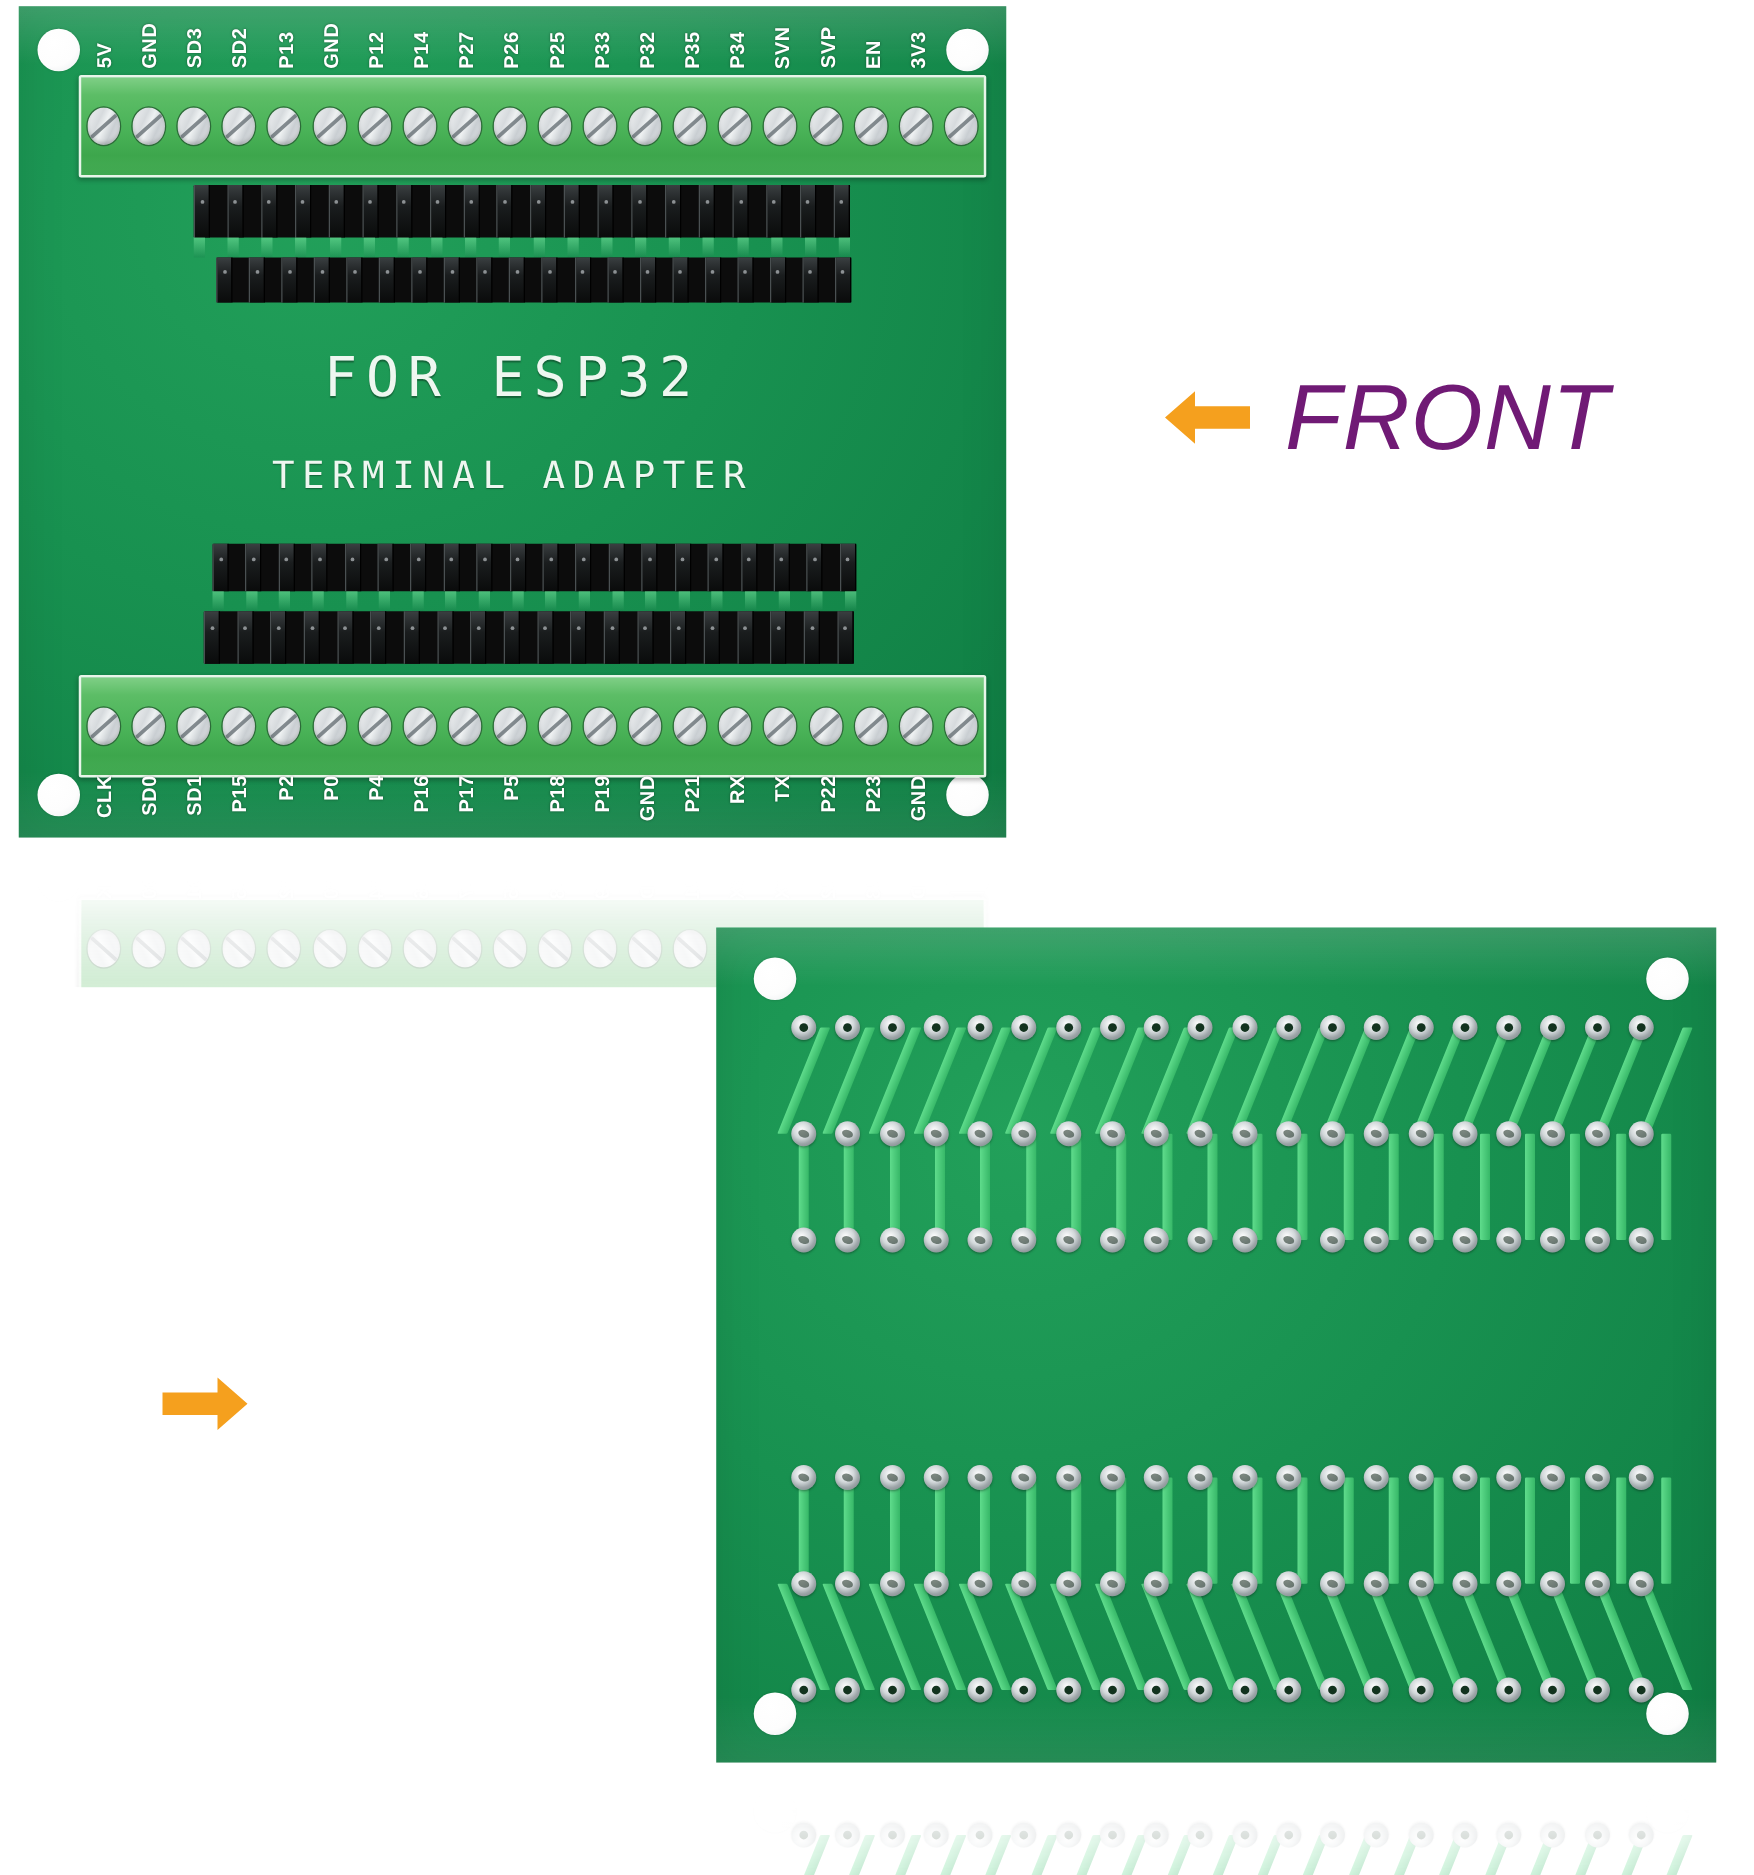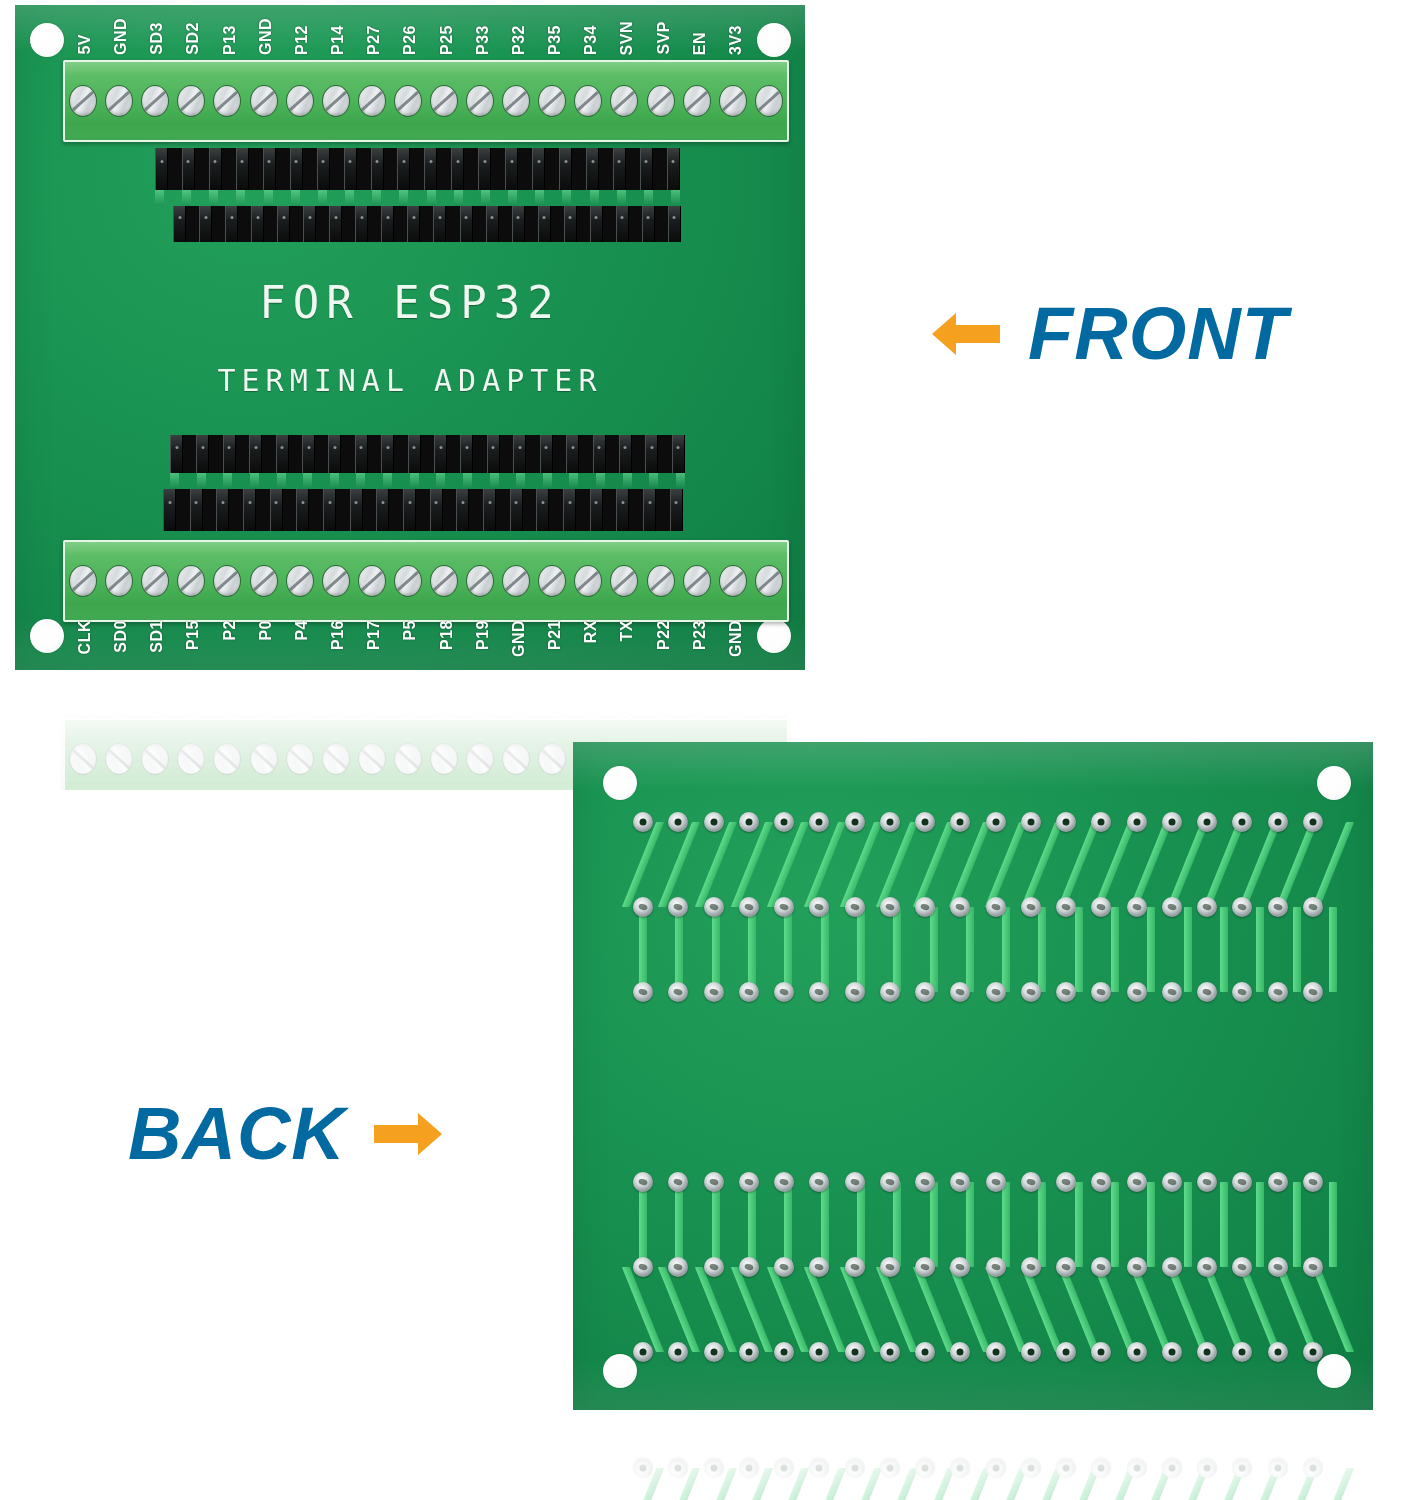--- a/index.html
+++ b/index.html
@@ -254,10 +254,10 @@
   }
   .callout-text {
     font-family: "Liberation Sans", sans-serif;
-    font-weight: bold;
+    font-weight: normal;
     font-style: italic;
     font-size: 74px;
-    color: #0369a1;
+    color: #701a75;
     letter-spacing: 1px;
     line-height: 1;
   }

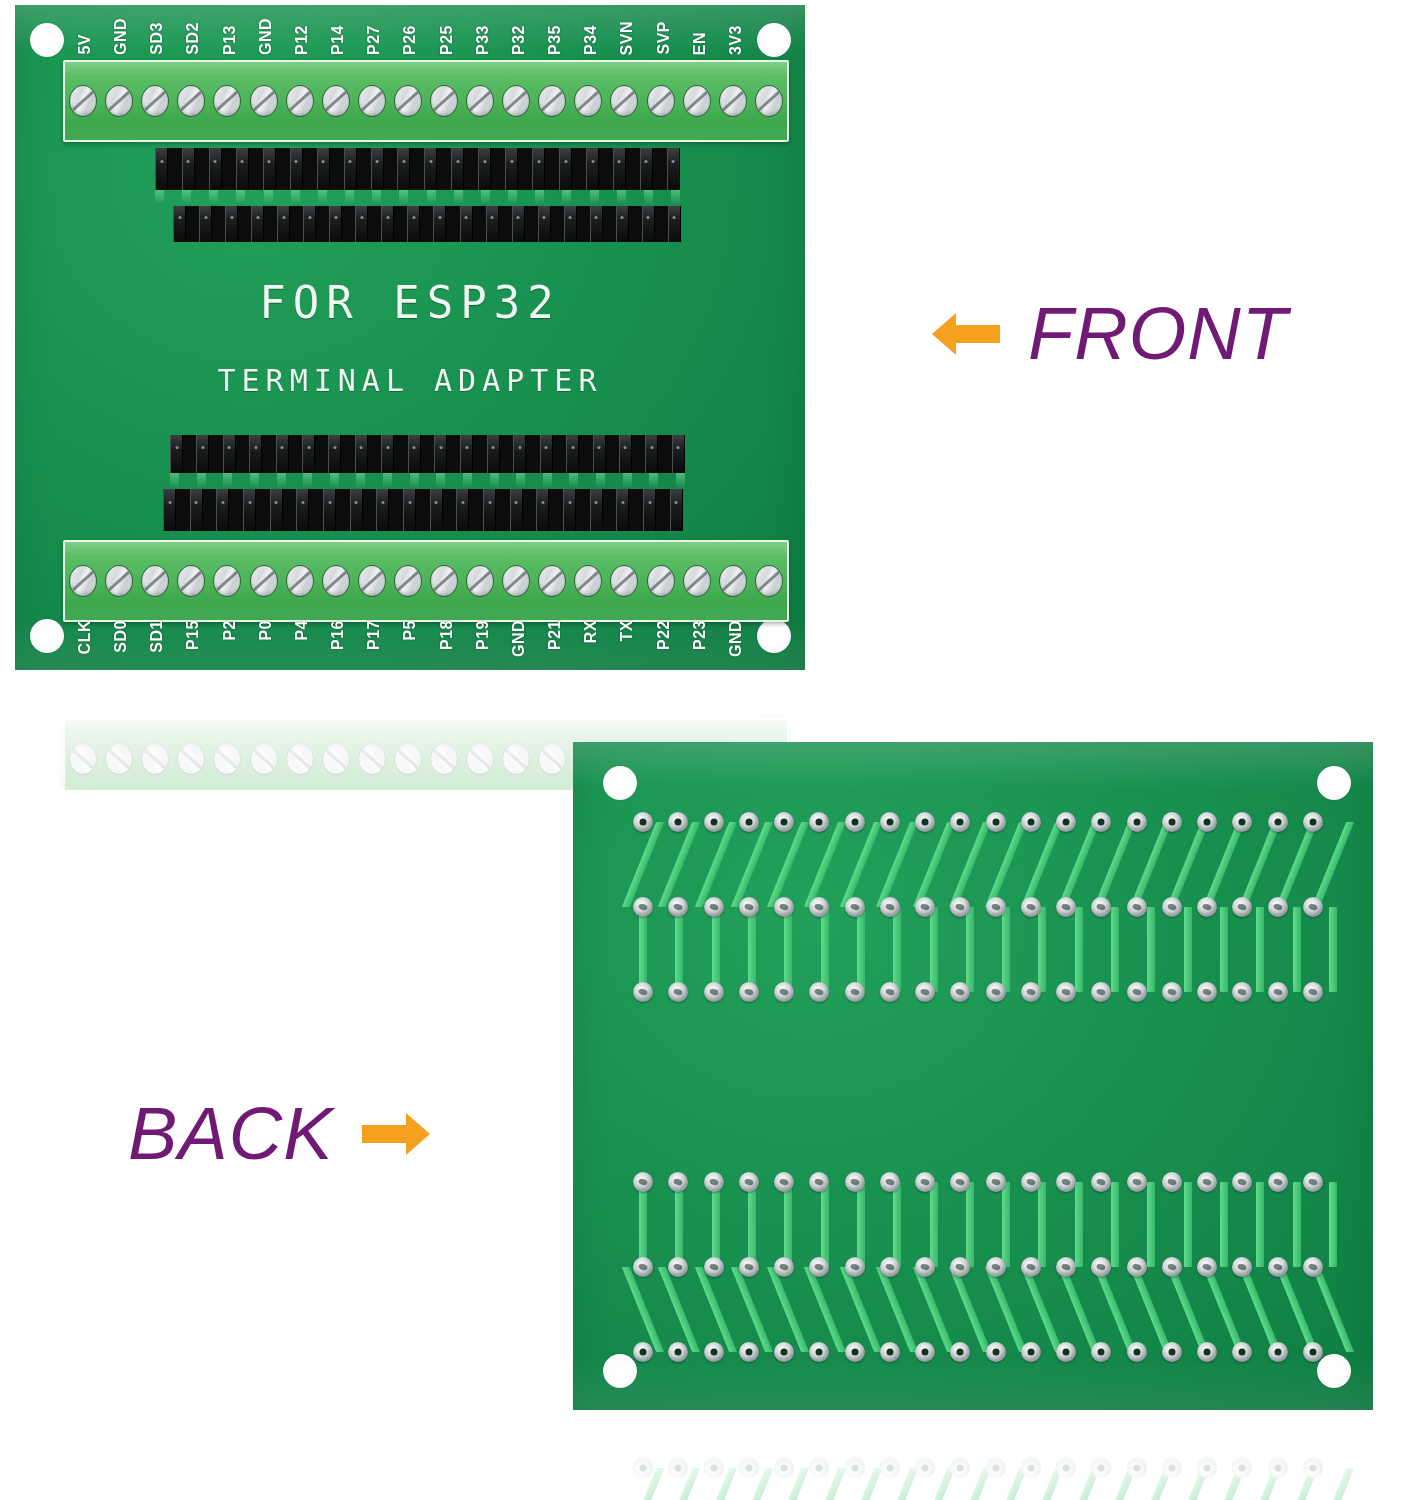--- a/index.html
+++ b/index.html
@@ -856,7 +856,6 @@
 </div>
 
 <div class="callout" id="back-callout">
-  <span class="callout-text">BACK</span>
   <span>
     <svg class="arrow-svg" width="72" height="52" viewBox="0 0 72 52" aria-hidden="true">
       <path d="M70 26 L46 5 L46 17 L2 17 L2 35 L46 35 L46 47 Z" fill="#F5A01E"></path>

